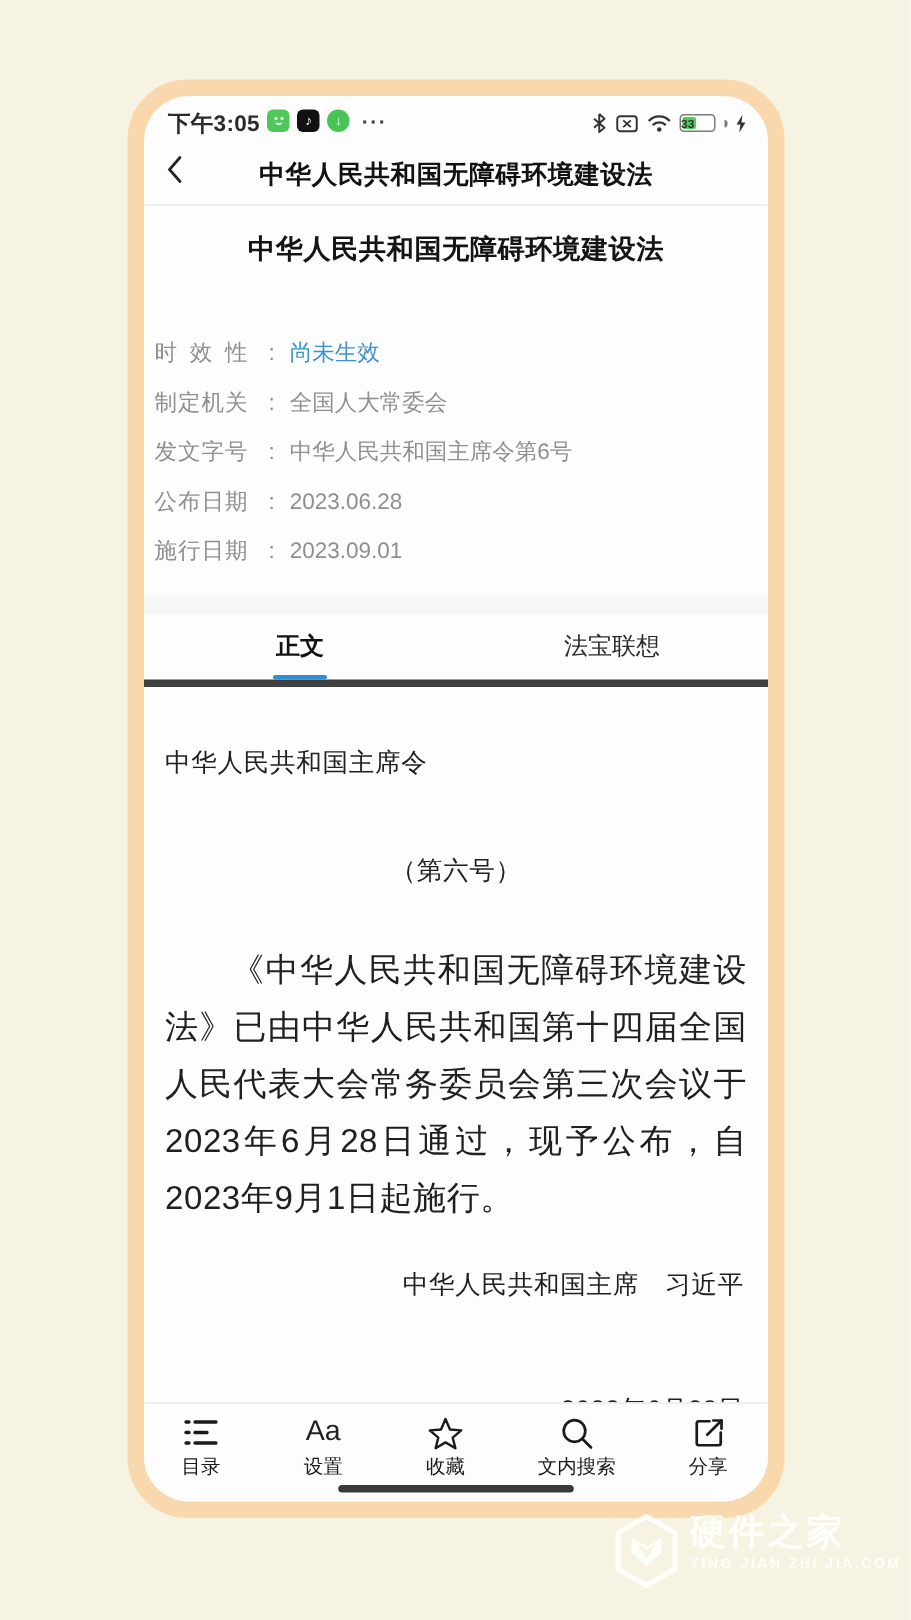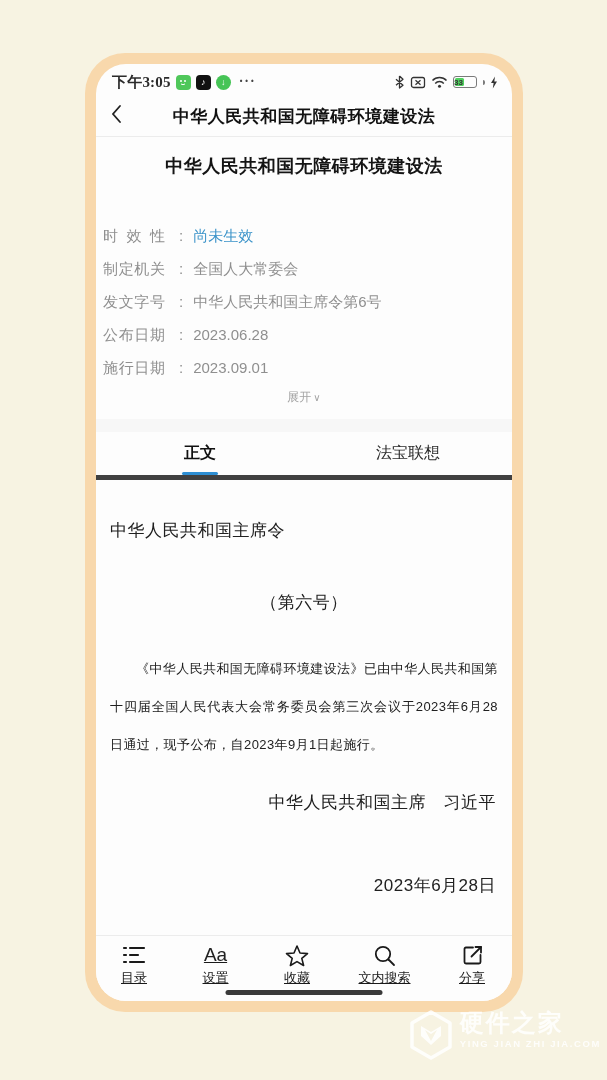--- a/index.html
+++ b/index.html
@@ -34,7 +34,7 @@
     padding:4px 14px 0 16px;
     color:#2b2b2b;
   }
-  .sb-left { display:flex; align-items:center; gap:5px;font-family:Liberation Serif, serif; }
+  .sb-left { display:flex; gap:5px; }
   .sb-time { font-size:15px; font-weight:700; letter-spacing:0.2px; }
   .app-chip {
     width:15px; height:15px; border-radius:4px;

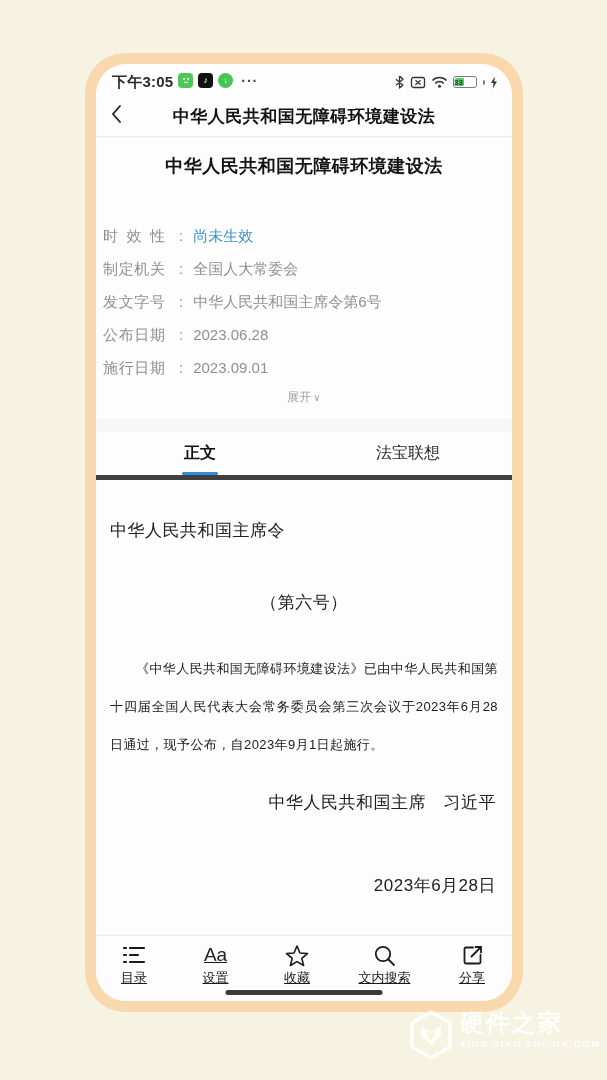--- a/index.html
+++ b/index.html
@@ -232,9 +232,6 @@
         </div>
       </div>
 
-      <div class="expand-row">
-        <span>展开</span><span class="expand-caret">∨</span>
-      </div>
 
       <div class="band"></div>
 

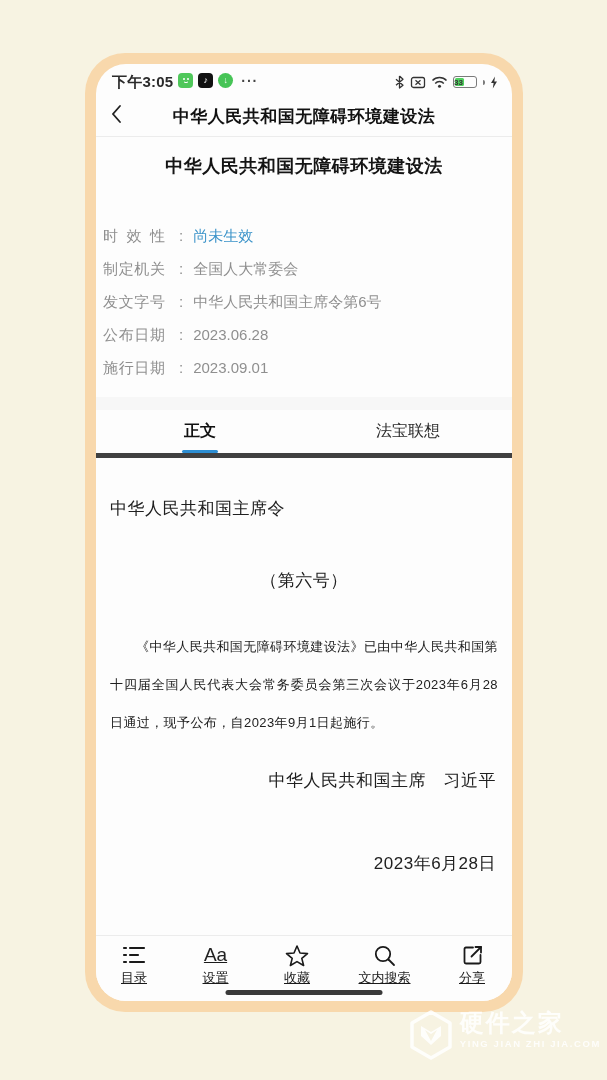--- a/index.html
+++ b/index.html
@@ -102,7 +102,7 @@
   .c-heading { margin-top:39px; text-align:left; font-size:17px; letter-spacing:0.5px; }
   .c-subheading { margin-top:49px; text-align:center; font-size:17px; letter-spacing:0.5px; }
   .c-para {
-    margin-top:36px; font-size:13px; line-height:38px;
+    margin-top:36px; font-size:22px; line-height:38px;
     text-indent:2em; letter-spacing:0.4px; text-align:justify;
   }
   .c-signature { margin-top:27px; text-align:right; font-size:17px; letter-spacing:0.5px; padding-right:2px; }

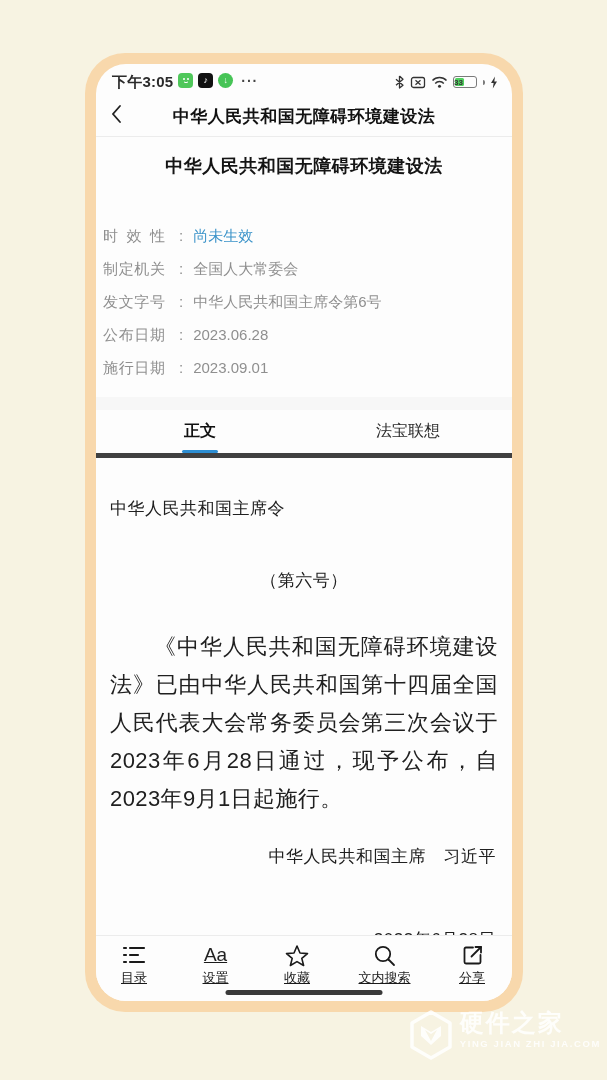--- a/index.html
+++ b/index.html
@@ -117,7 +117,7 @@
   }
   .tool-item {
     display:flex; flex-direction:column; align-items:center;
-    gap:2px; cursor:pointer; color:#1a1a1a; min-width:40px;text-decoration:underline;
+    gap:2px; cursor:pointer; color:#1a1a1a; min-width:40px;
   }
   .tool-icon { height:24px; display:flex; align-items:center; justify-content:center; }
   .tool-icon svg { display:block; }

